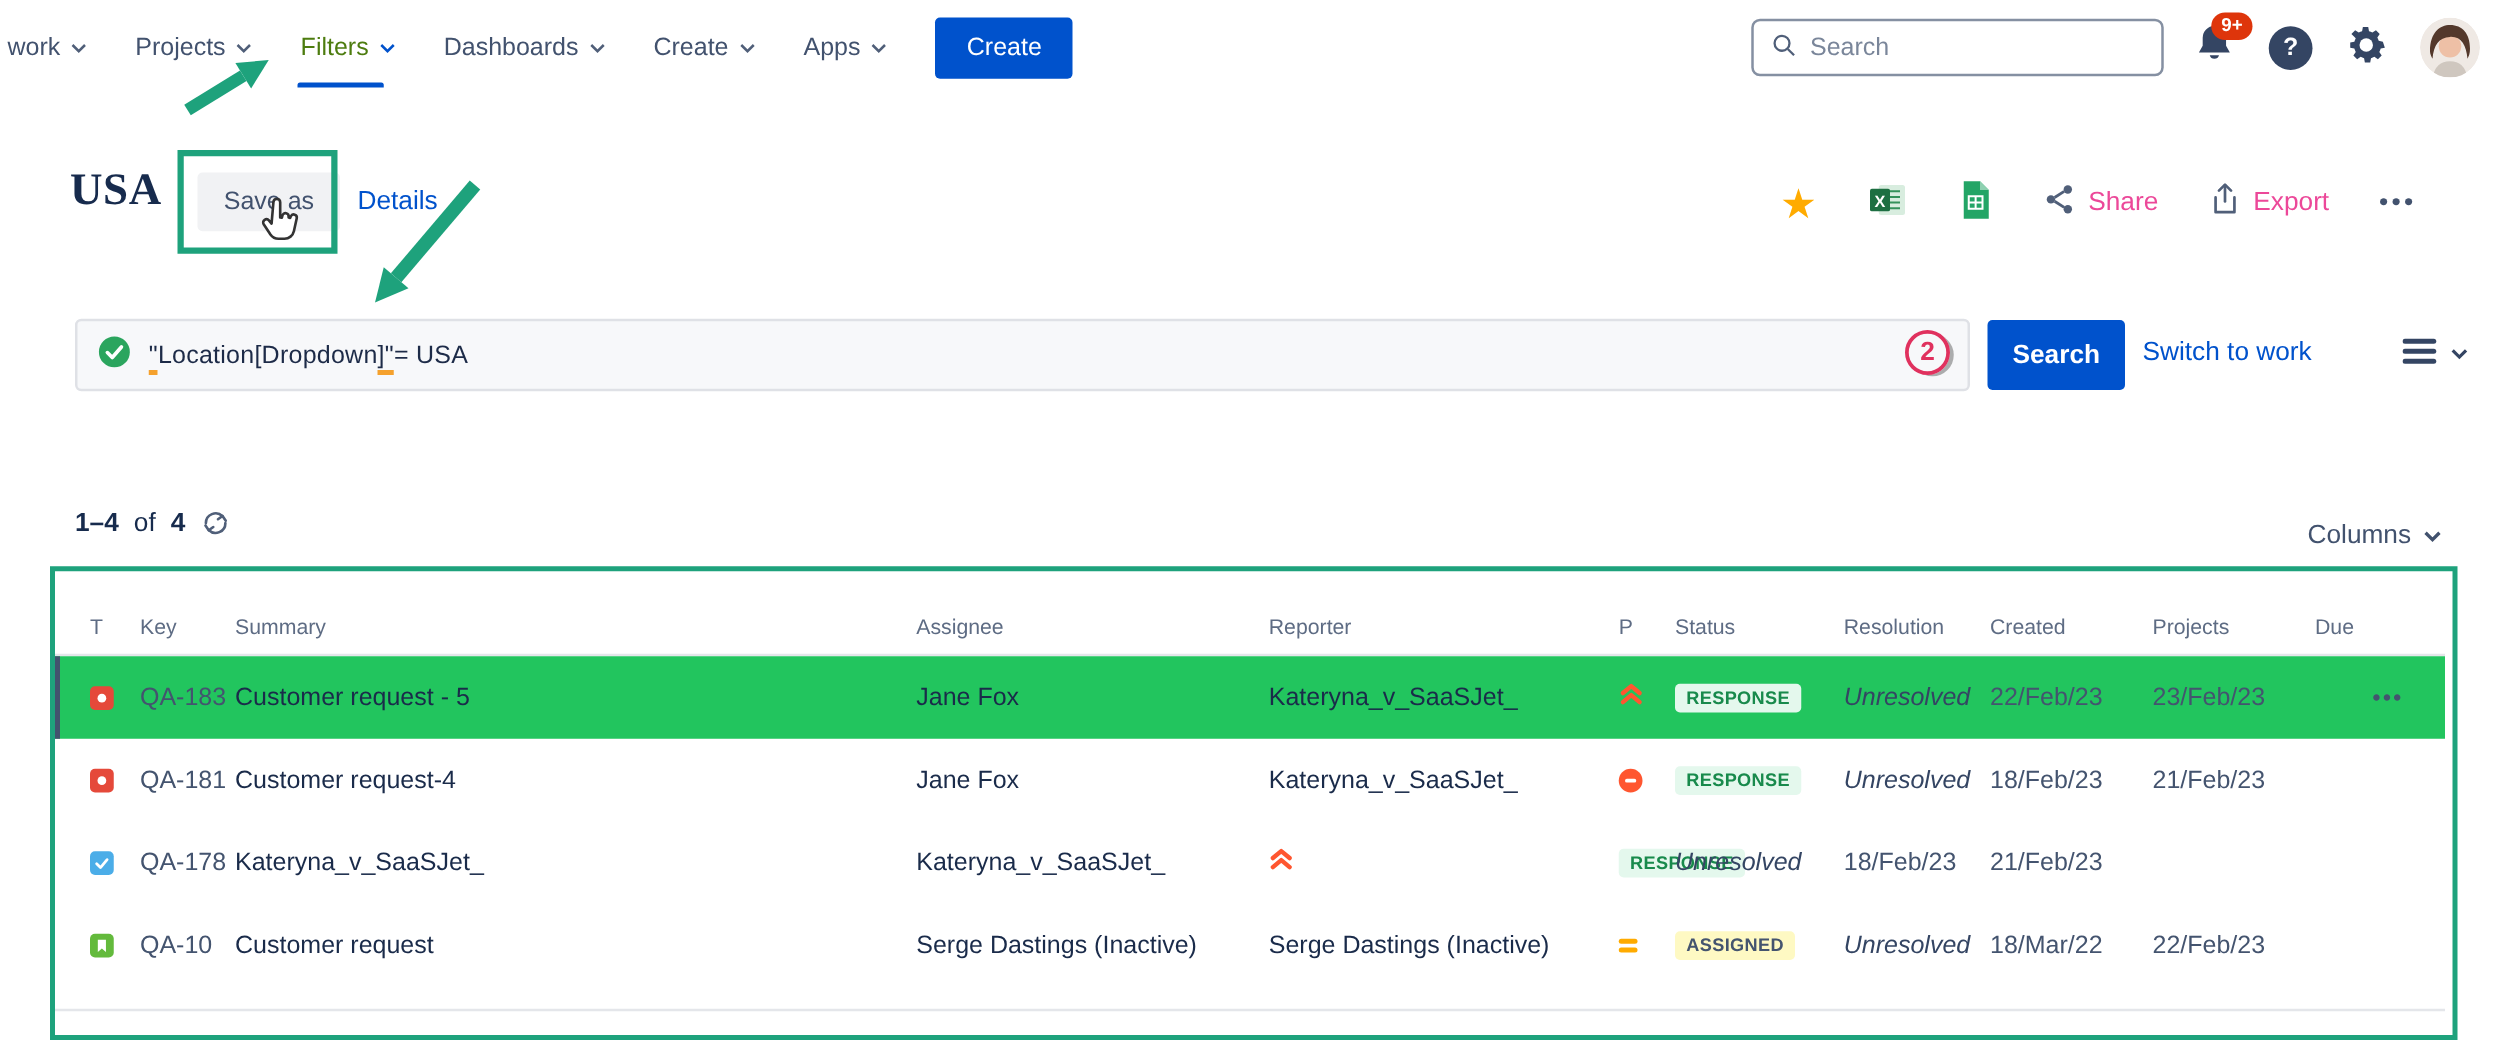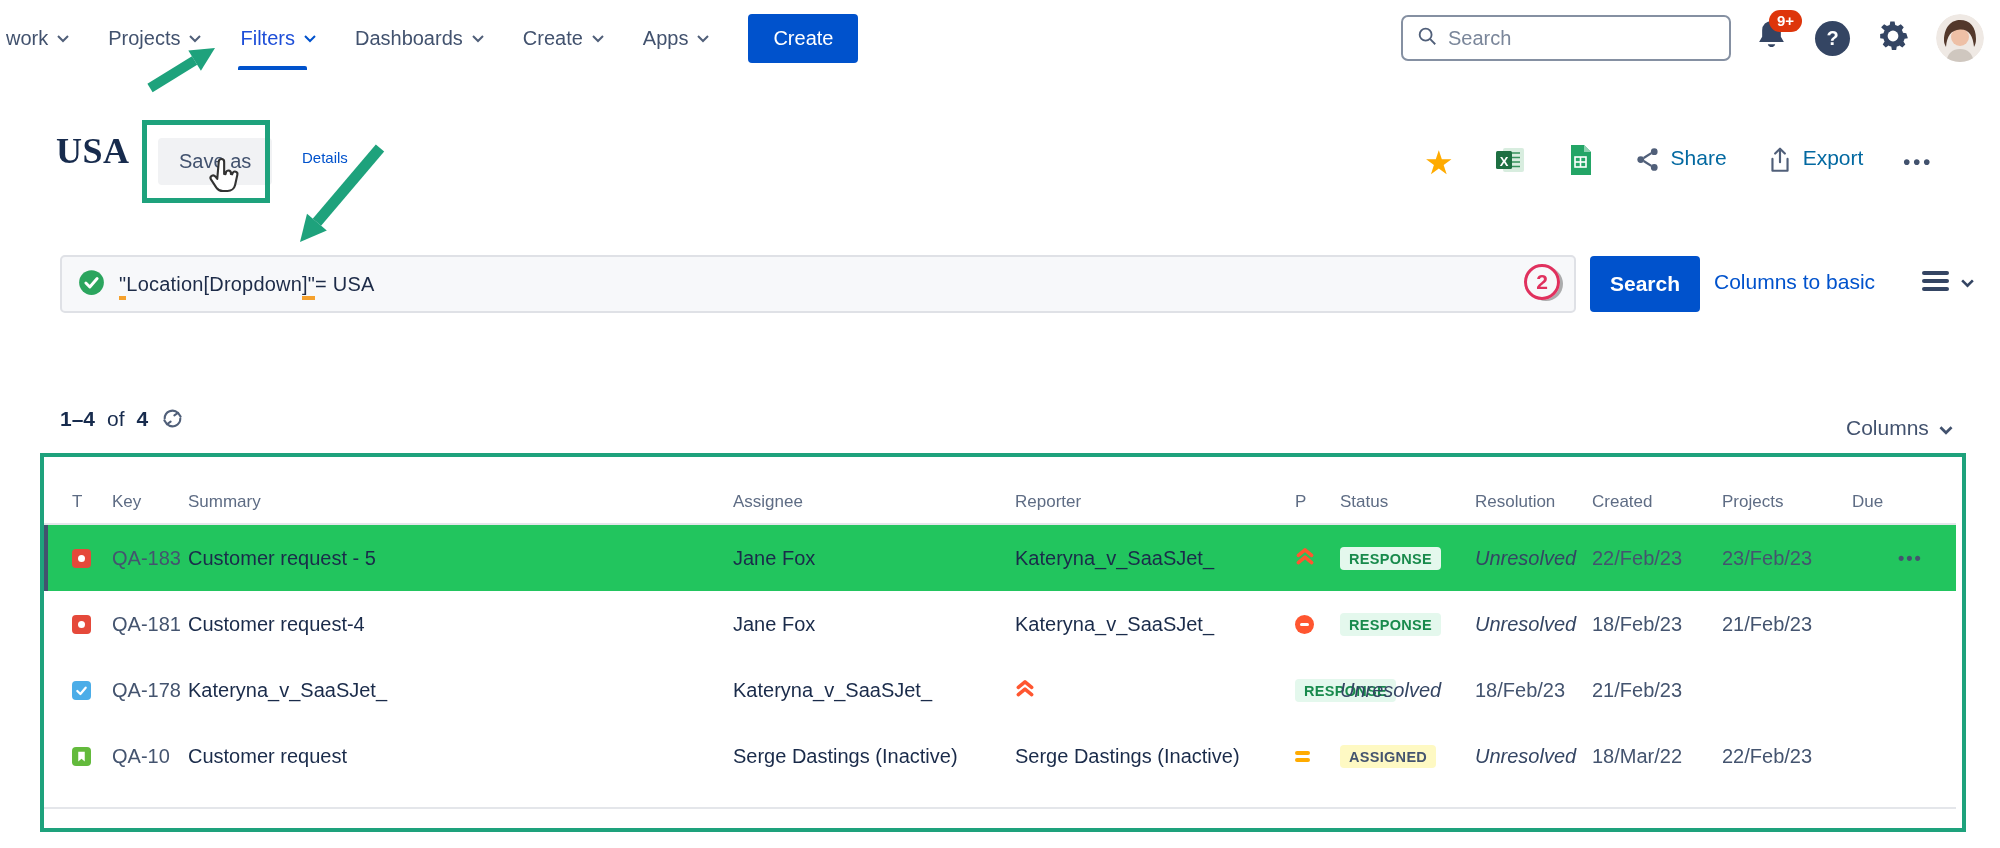--- a/index.html
+++ b/index.html
@@ -23,7 +23,7 @@
     margin-right:38px; position:relative; cursor:pointer; white-space:nowrap;
   }
   .nav-item:first-child { margin-left:6px; }
-  .nav-item.active { color:#1d4ed8;align-items:center; }
+  .nav-item.active { color:#4d7c0f;align-items:center; }
   .nav-item.active::after {
     content:""; position:absolute; left:-2px; right:10px; bottom:-20px;
     height:4px; background:#0052CC; border-radius:2px 2px 0 0;

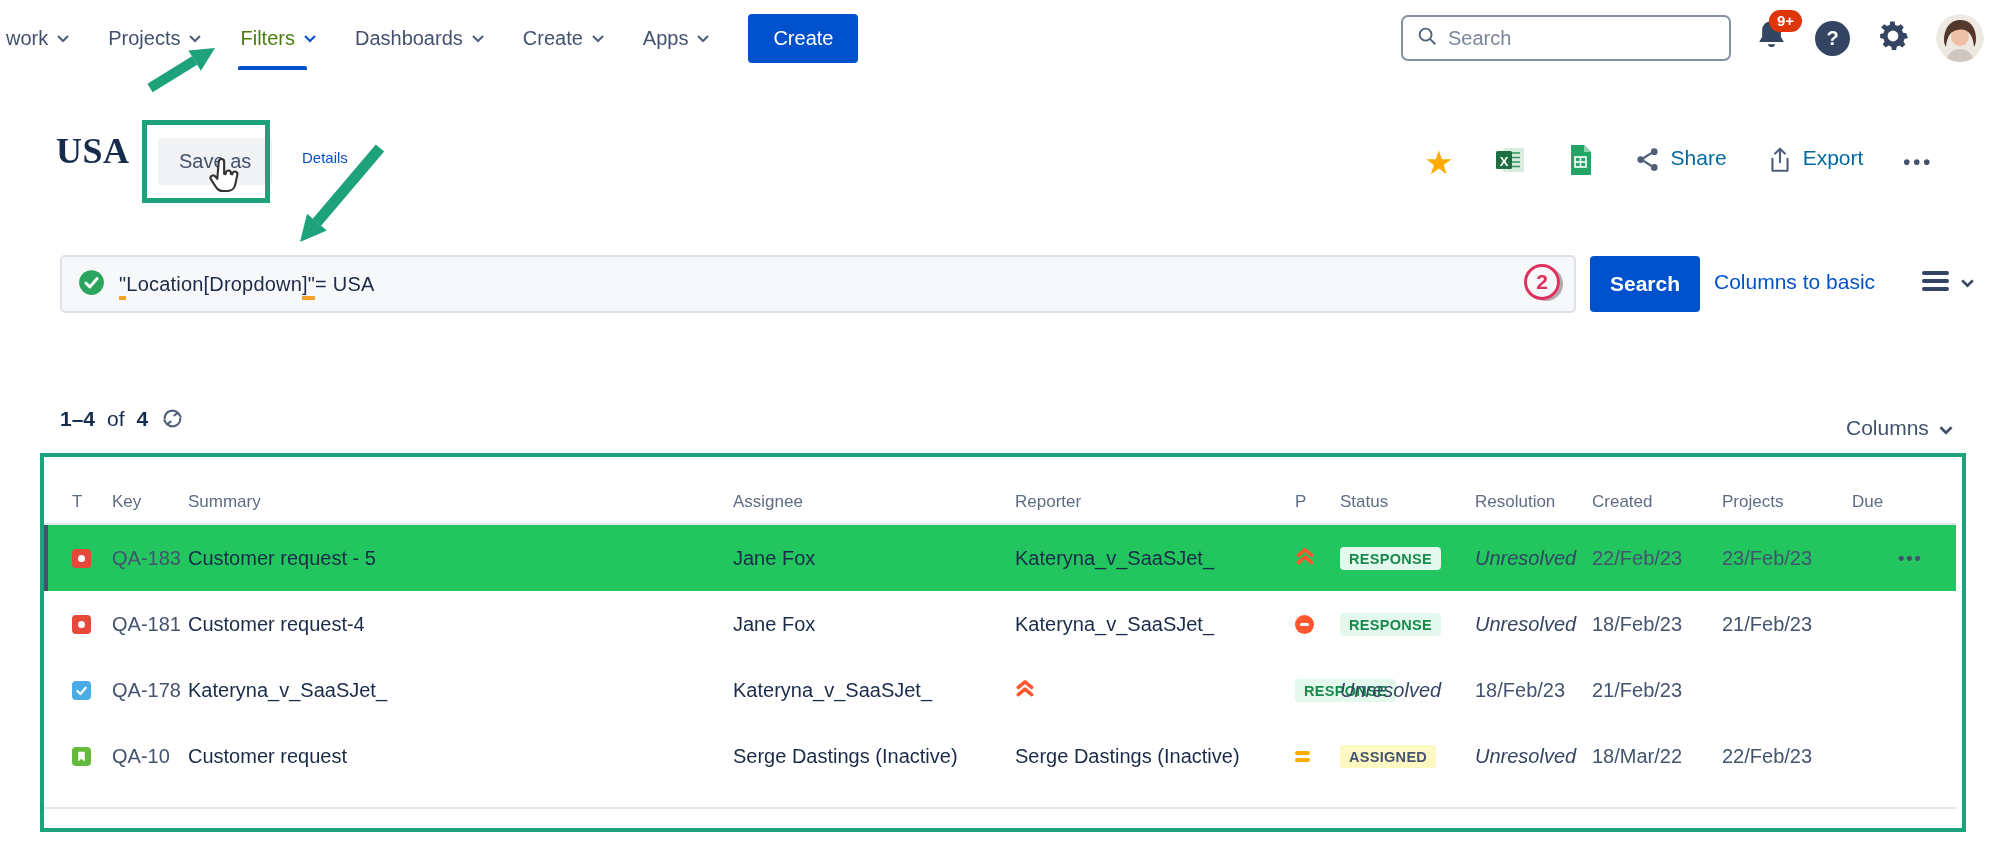--- a/index.html
+++ b/index.html
@@ -71,8 +71,8 @@
     font-family:inherit; font-size:20px; padding:12px 21px; cursor:pointer;
   }
   .details-link {
-    position:absolute; left:302px; top:149px;
-    color:#0052CC; font-size:15px; cursor:pointer; text-decoration:none;
+    position:absolute; left:286px; top:149px;
+    color:#0052CC; font-size:21px; cursor:pointer; text-decoration:none;
   }
   .header-actions {
     position:absolute; left:1424px; top:142px; height:40px;

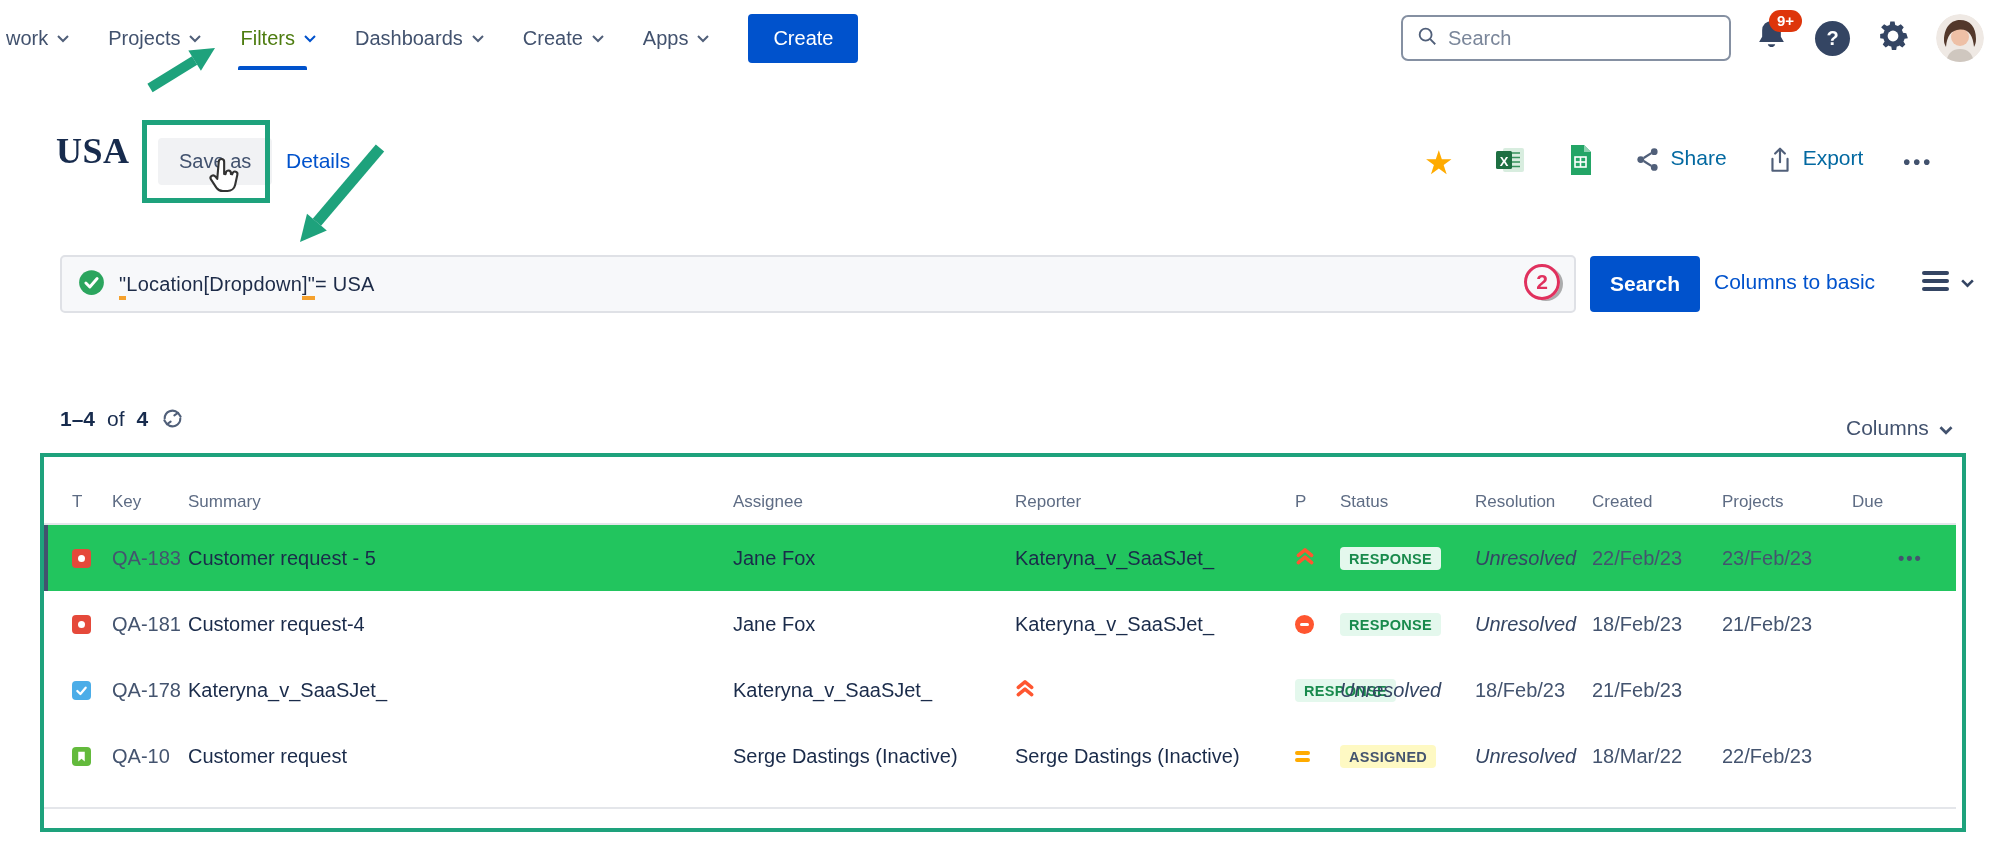--- a/index.html
+++ b/index.html
@@ -79,7 +79,7 @@
     display:flex; align-items:center; gap:40px;
   }
   .star-icon { font-size:33px; color:#FFAB00; line-height:1; cursor:pointer; }
-  .icon-btn { display:flex; align-items:flex-start; gap:10px; color:#0369a1; font-size:21px; cursor:pointer; }
+  .icon-btn { display:flex; align-items:center; gap:10px; color:#ec4899; font-size:21px; cursor:pointer; }
   .dots { color:#42526E; font-size:20px; letter-spacing:3px; font-weight:700; cursor:pointer; }
 
   

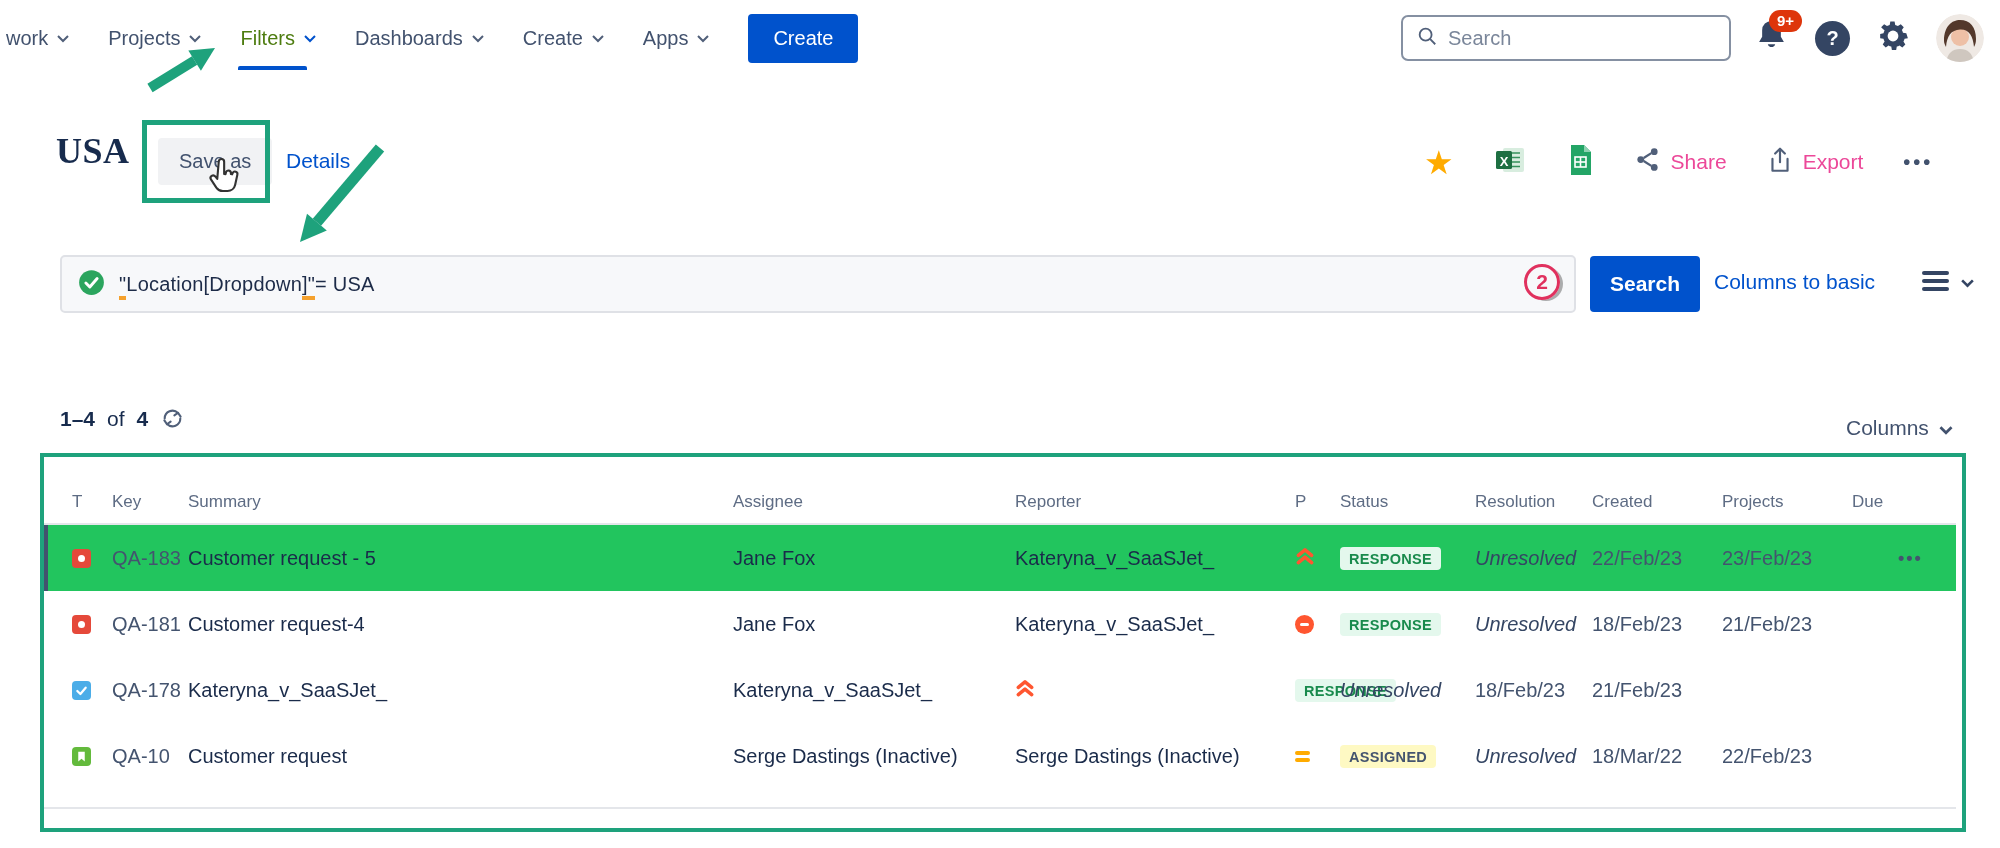--- a/index.html
+++ b/index.html
@@ -327,7 +327,7 @@
 </div>
 <div class="step-badge">2</div>
 <button class="search-btn">Search</button>
-<a class="switch-link">Columns to basic</a>
+<a class="switch-link">Switch to work</a>
 <div class="jql-menu">
   <span><svg width="30" height="22" viewBox="0 0 30 22">
         <rect y="1" width="27" height="4" rx="2" fill="#344563"></rect>

